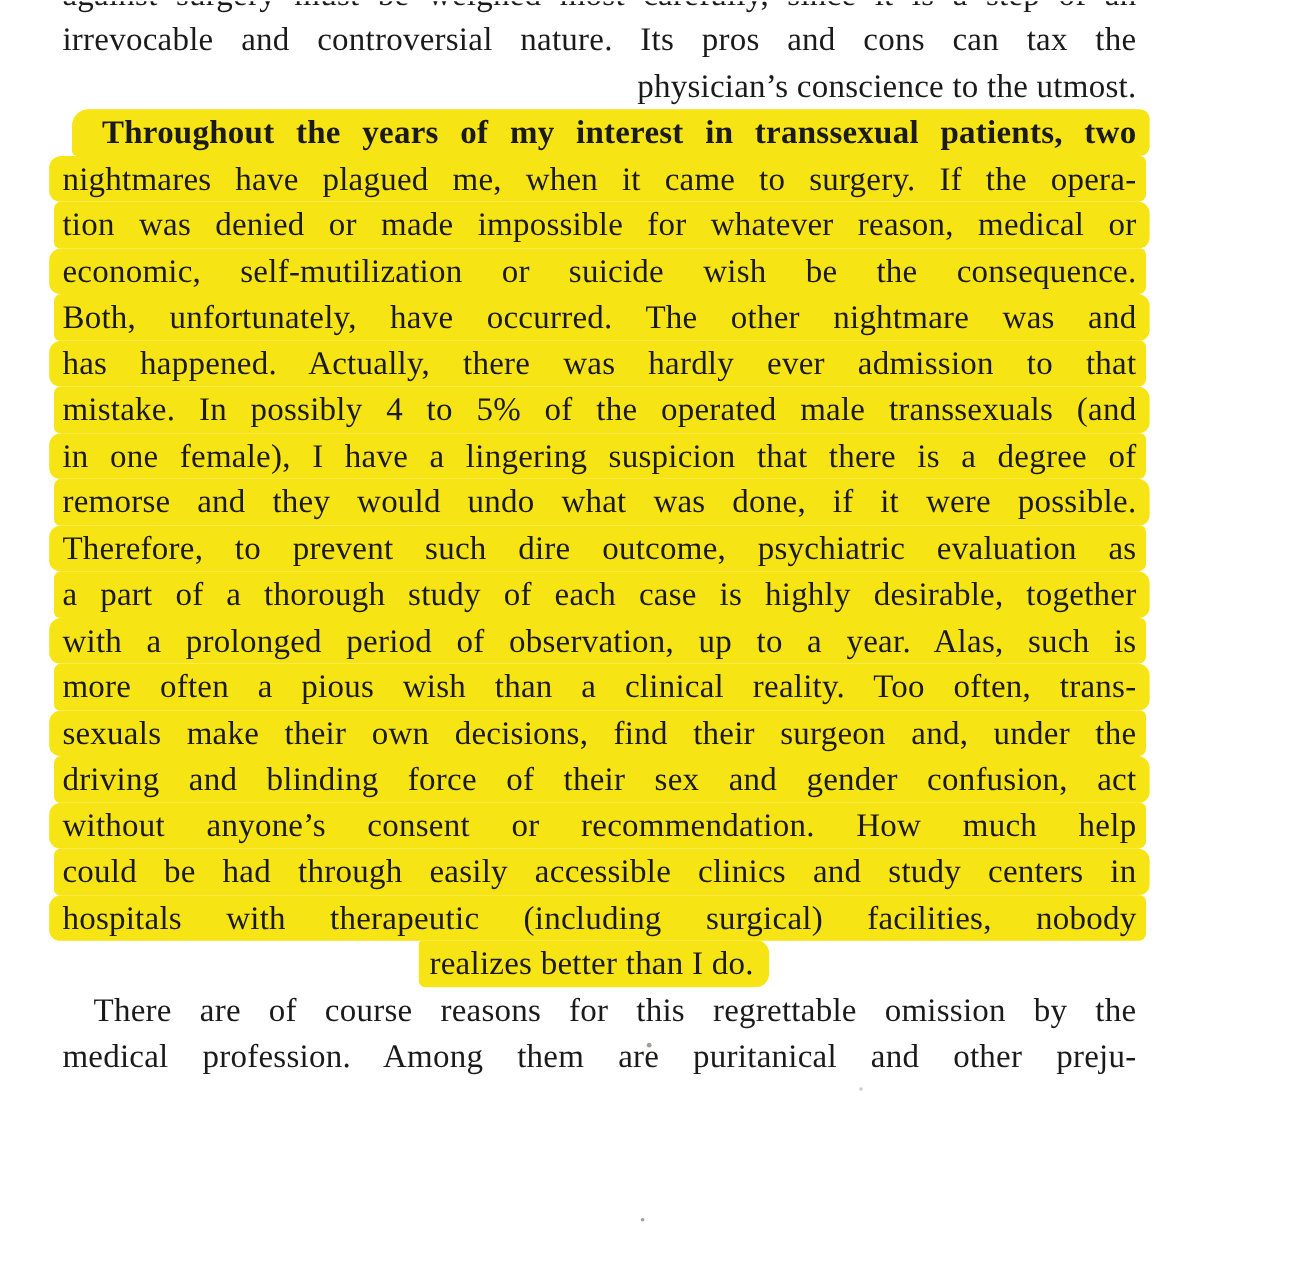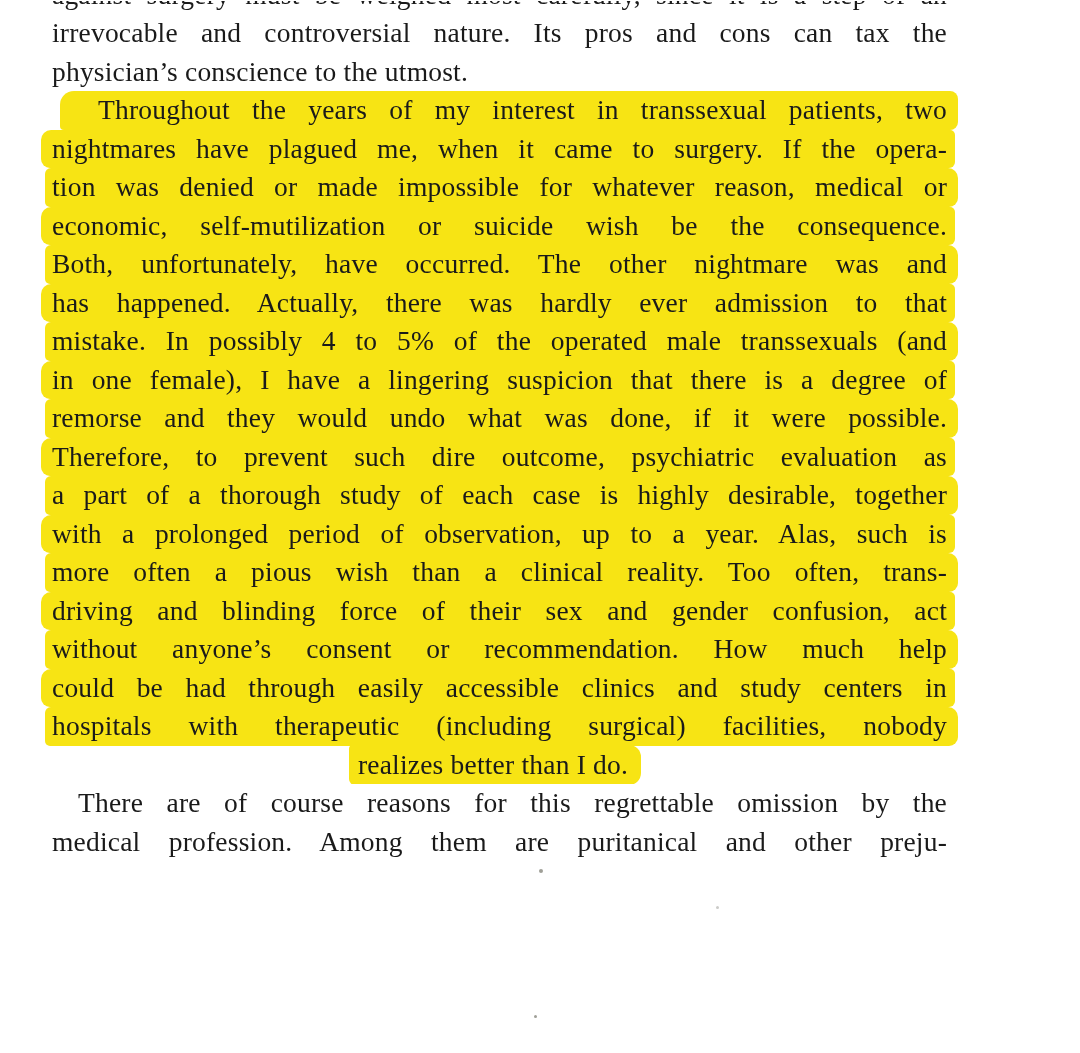--- a/index.html
+++ b/index.html
@@ -49,7 +49,7 @@
     height: 0;
     vertical-align: top;
   }
-  .line.left { text-align: left; }
+  .line.left { text-align: right; margin-left: 24px; }
   .line.indent { text-indent: 26px; }
 
   

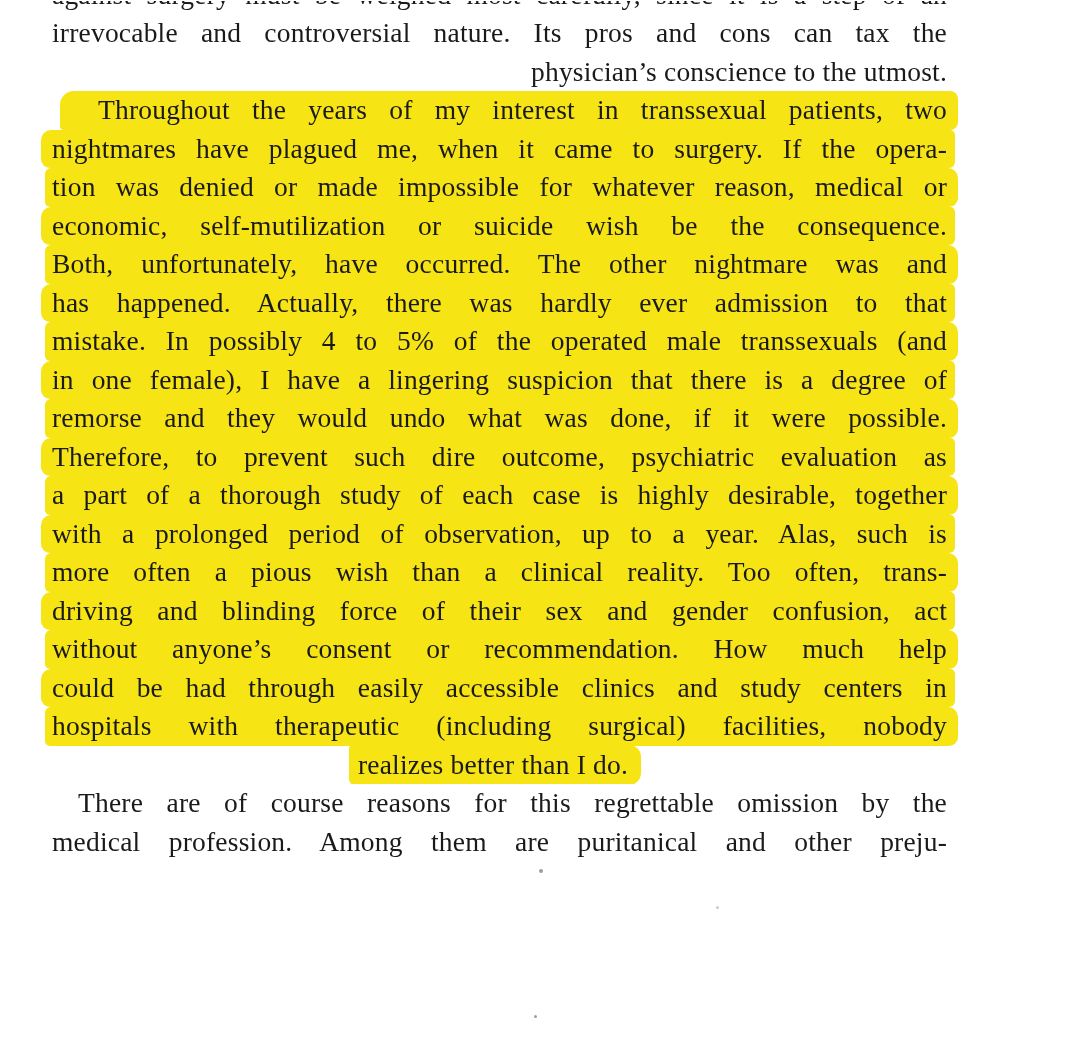--- a/index.html
+++ b/index.html
@@ -62,9 +62,10 @@
   
   .line.hl-first {
     margin-left: 8px;
-    padding-left: 18px;
+    padding-left: 5px;
     text-indent: 20px;
     border-radius: 14px 8px 8px 4px;
+    font-weight: bold;
   }
   
   .line.hl-last { text-align: center; }

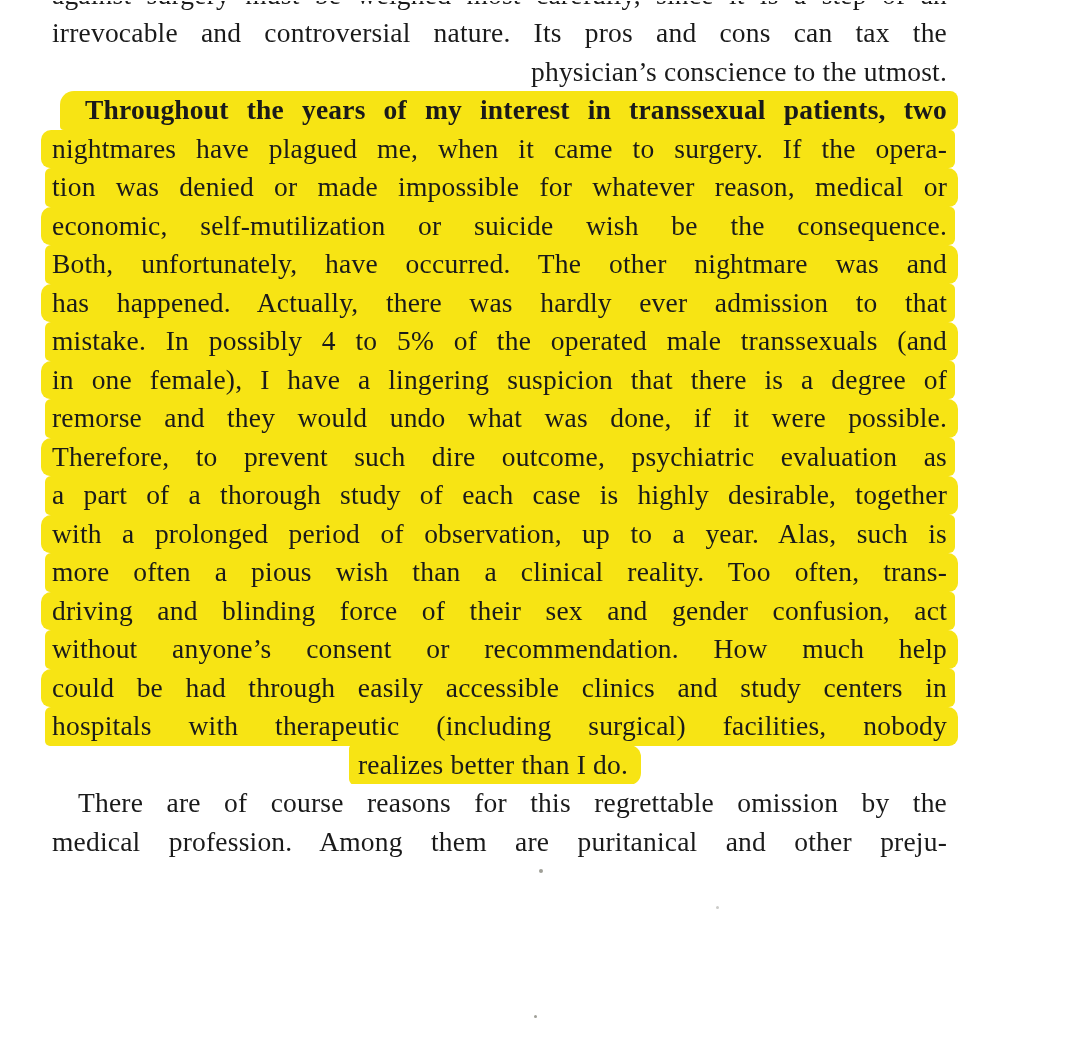--- a/index.html
+++ b/index.html
@@ -117,6 +117,7 @@
       <div class="line stretch hl">a part of a thorough study of each case is highly desirable, together</div>
       <div class="line stretch hl">with a prolonged period of observation, up to a year. Alas, such is</div>
       <div class="line stretch hl">more often a pious wish than a clinical reality. Too often, trans-</div>
+      <div class="line stretch hl">sexuals make their own decisions, find their surgeon and, under the</div>
       <div class="line stretch hl">driving and blinding force of their sex and gender confusion, act</div>
       <div class="line stretch hl">without anyone’s consent or recommendation. How much help</div>
       <div class="line stretch hl">could be had through easily accessible clinics and study centers in</div>

